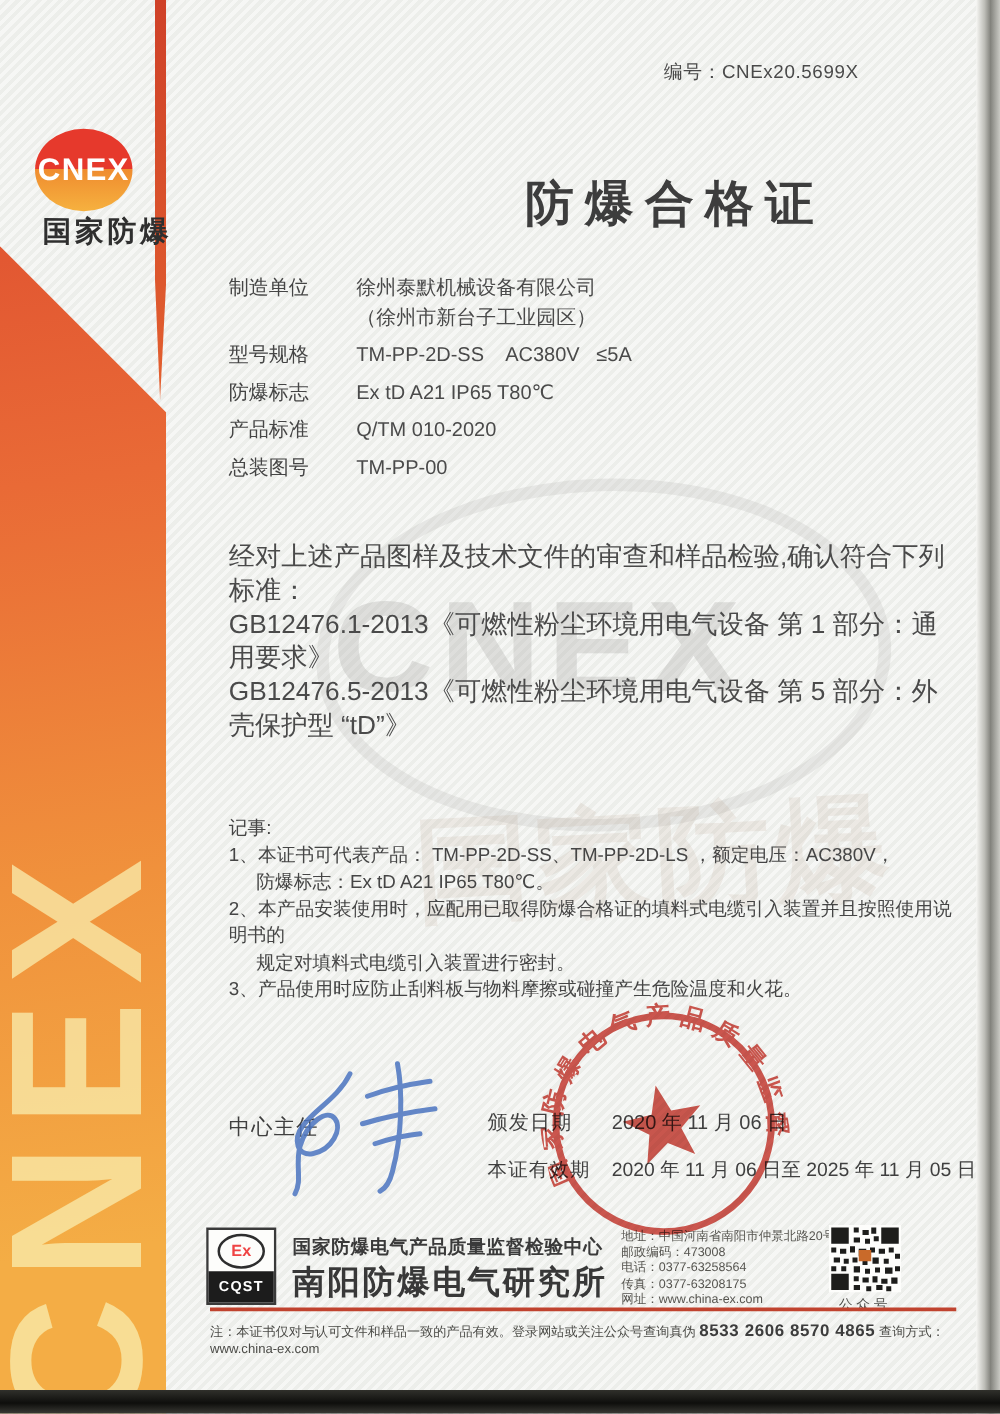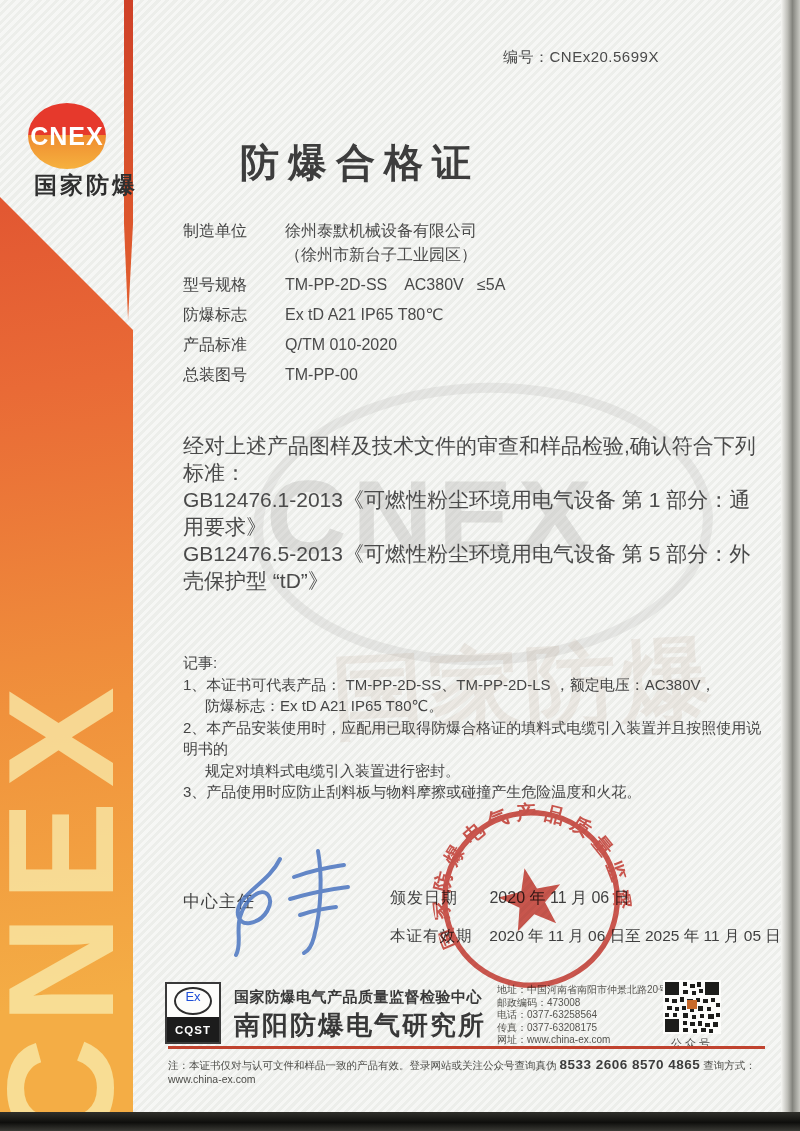--- a/index.html
+++ b/index.html
@@ -53,7 +53,7 @@
     color:rgba(176,148,128,.14);transform:rotate(-3deg);
   }
   
-  .cert-no{position:absolute;left:503px;top:48px;z-index:3;font-size:15px;color:#4a4a4a;letter-spacing:.5px;}
+  .cert-no{position:absolute;left:531px;top:48px;z-index:3;font-size:15px;color:#4a4a4a;letter-spacing:.5px;}
   .title{
     position:absolute;left:240px;top:136px;width:420px;z-index:3;text-align:left;
     font-size:39px;font-weight:bold;letter-spacing:9px;color:#3d3d3d;

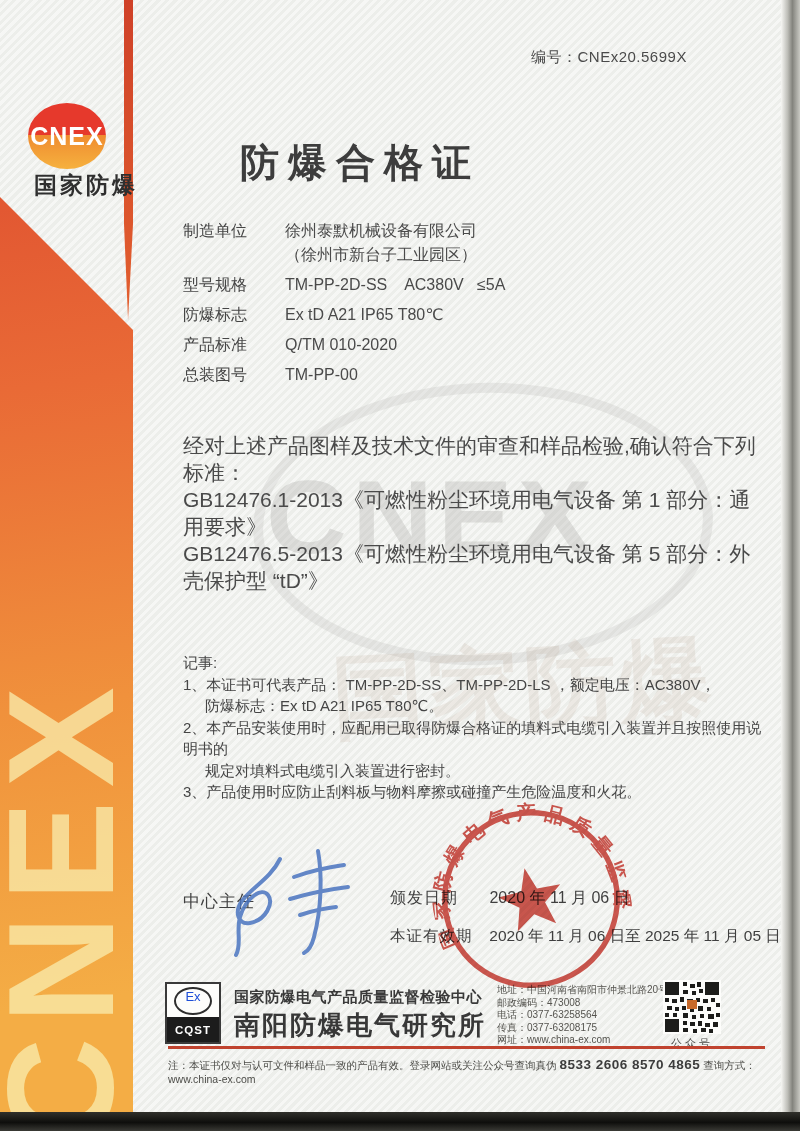--- a/index.html
+++ b/index.html
@@ -55,7 +55,7 @@
   
   .cert-no{position:absolute;left:531px;top:48px;z-index:3;font-size:15px;color:#4a4a4a;letter-spacing:.5px;}
   .title{
-    position:absolute;left:240px;top:136px;width:420px;z-index:3;text-align:left;
+    position:absolute;left:240px;top:136px;width:420px;z-index:3;text-align:right;
     font-size:39px;font-weight:bold;letter-spacing:9px;color:#3d3d3d;
   }
   

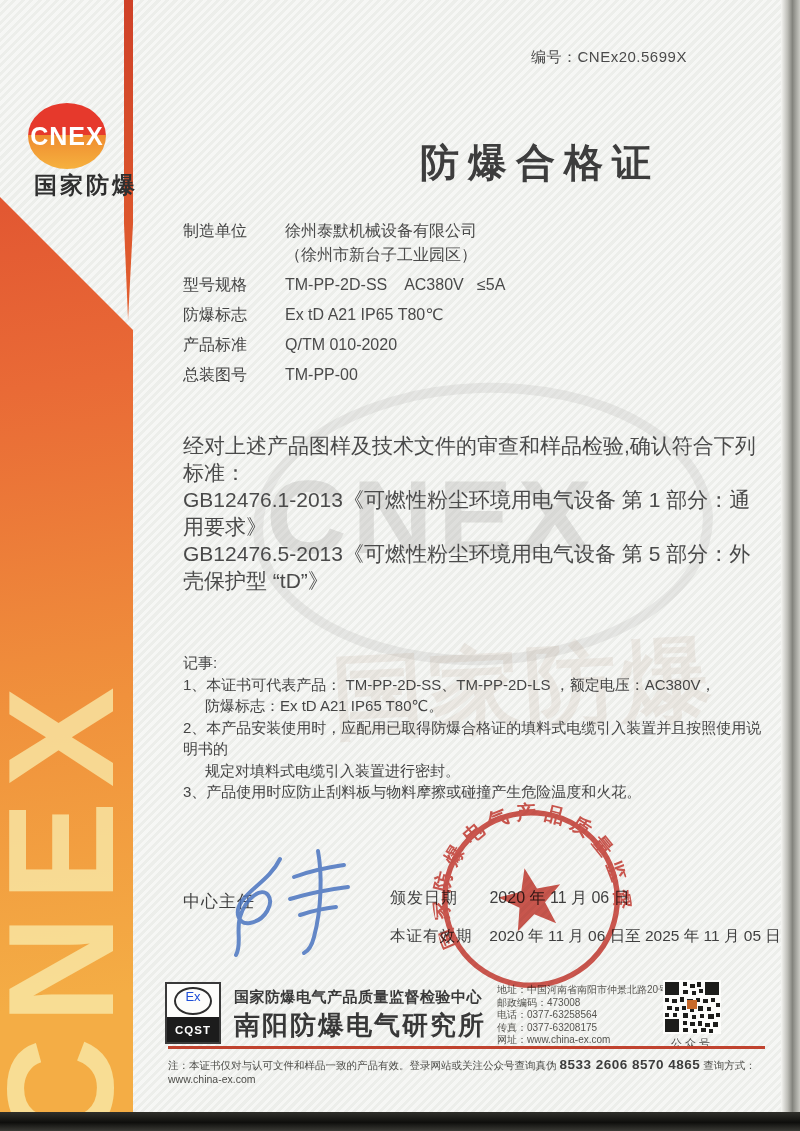--- a/index.html
+++ b/index.html
@@ -79,7 +79,7 @@
   
   .cqst-mark{position:absolute;left:165px;top:982px;width:52px;height:58px;border:2px solid #3a3a3a;z-index:3;background:#fff;}
   .cqst-top{height:33px;display:flex;align-items:center;justify-content:center;background:#fdfdfb;}
-  .cqst-ellipse{width:34px;height:24px;border:2px solid #2e2e2e;border-radius:50%;display:flex;justify-content:center;font-size:13px;font-weight:normal;color:#1d4ed8;}
+  .cqst-ellipse{width:34px;height:24px;border:2px solid #2e2e2e;border-radius:50%;display:flex;align-items:center;justify-content:center;font-size:13px;font-weight:bold;color:#ef4444;}
   .cqst-bottom{height:25px;background:#1c1c1c;color:#fff;display:flex;align-items:center;justify-content:center;font-size:11.5px;font-weight:bold;letter-spacing:1px;}
   .center-name{position:absolute;left:234px;top:988px;z-index:3;font-size:15px;font-weight:bold;color:#3a3a3a;letter-spacing:.5px;}
   .institute-name{position:absolute;left:234px;top:1008px;z-index:3;font-size:26px;font-weight:bold;color:#383838;letter-spacing:2px;}

